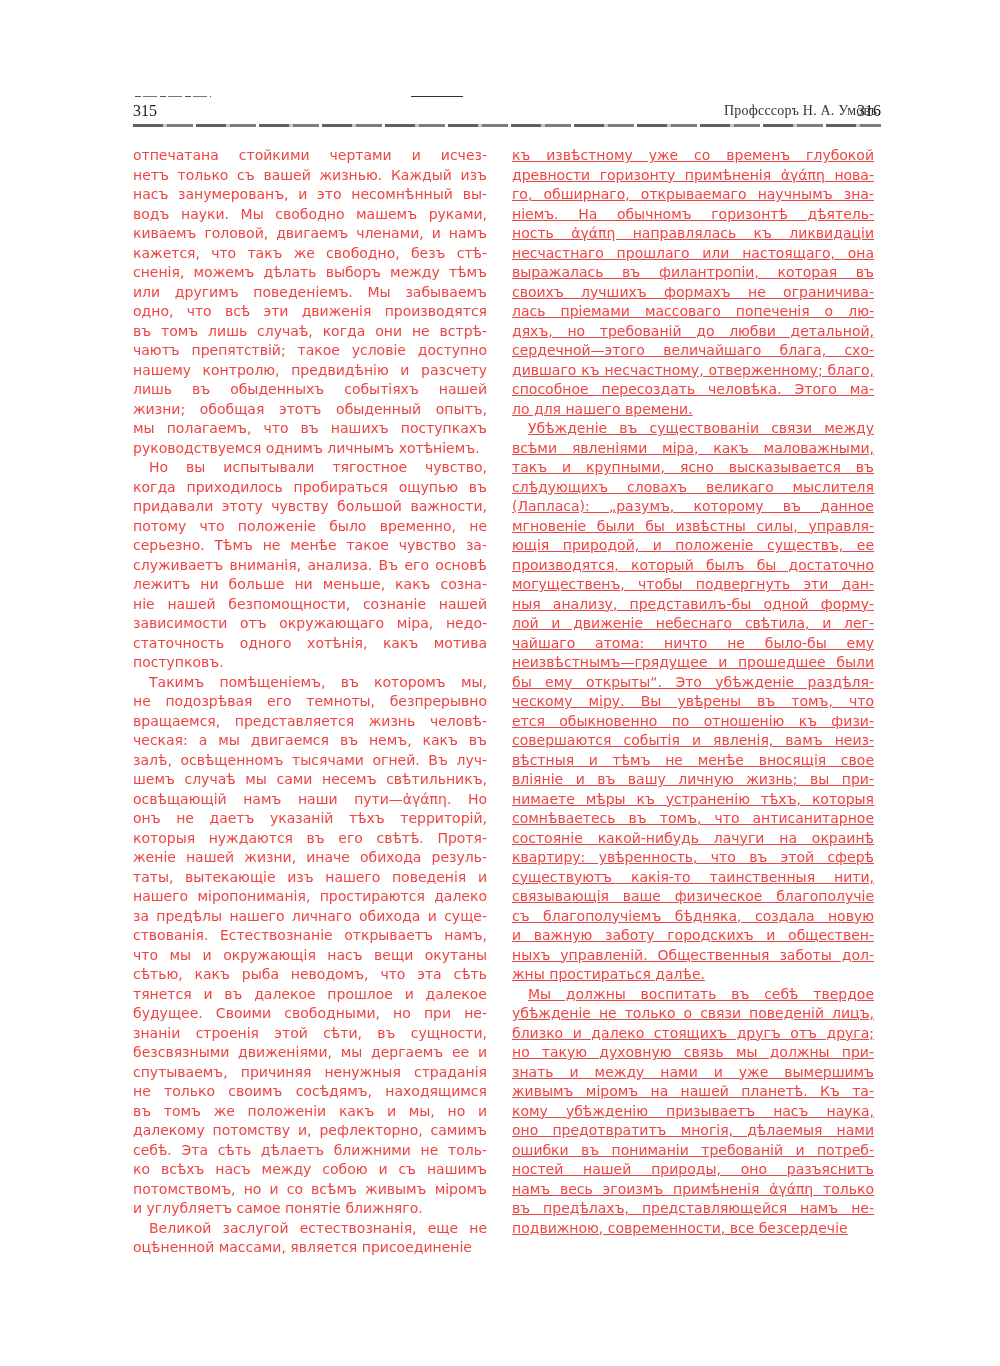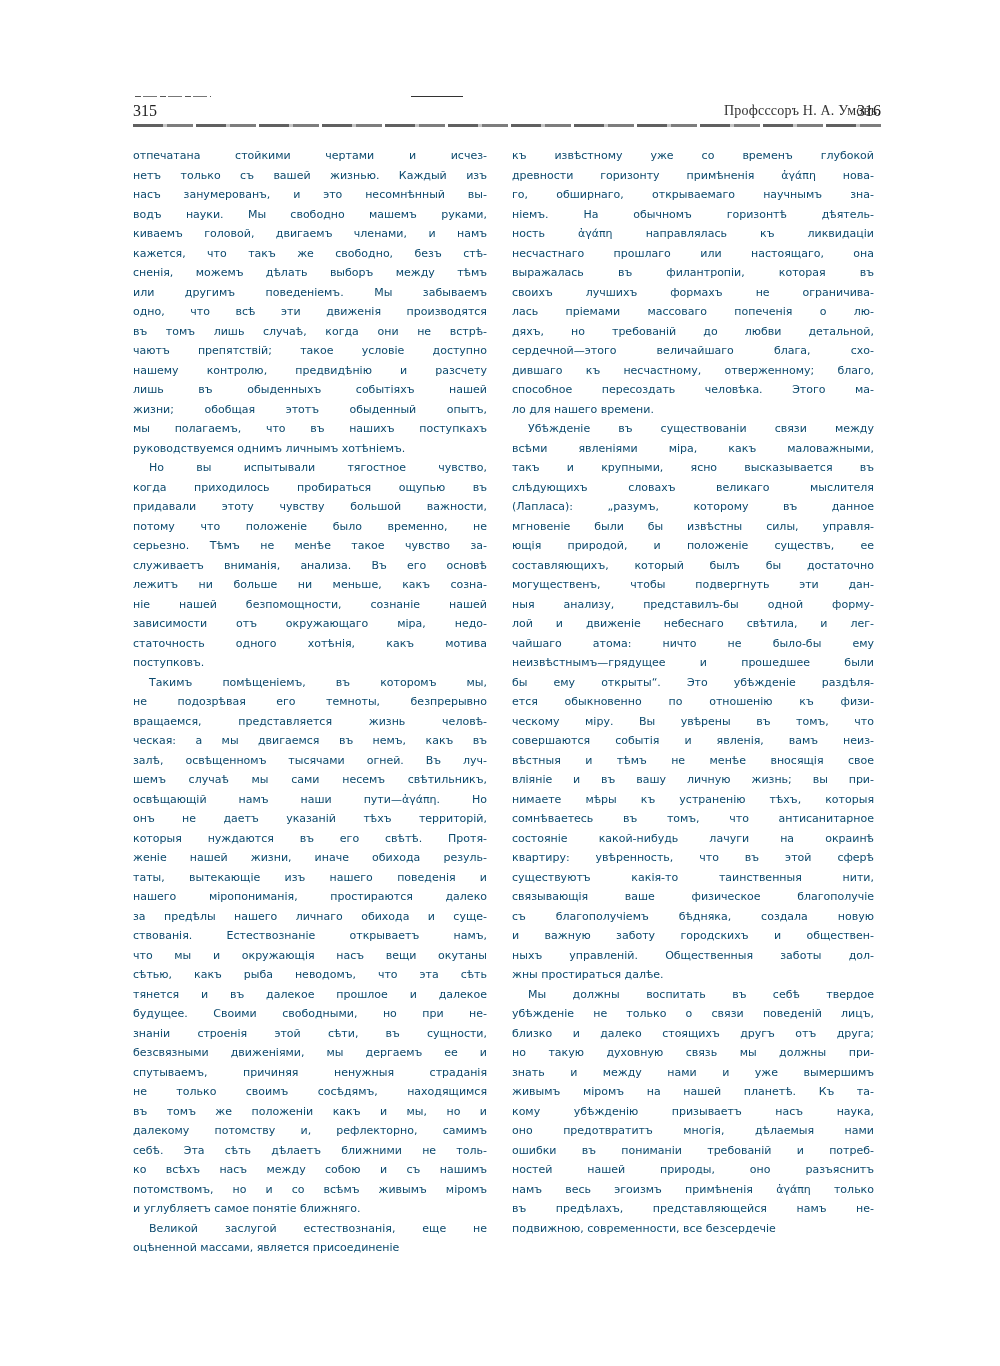--- a/index.html
+++ b/index.html
@@ -75,10 +75,10 @@
   .column {
     position: absolute;
     top: 146px;
-    font-size: 11px;
+    font-size: 14px;
     line-height: 19.5px;
     text-align: justify;
-    color: #0c4a6e;
+    color: #ef4444;
   }
   .column.left { left: 133px; width: 354px; }
   .column.right { left: 512px; width: 362px; }

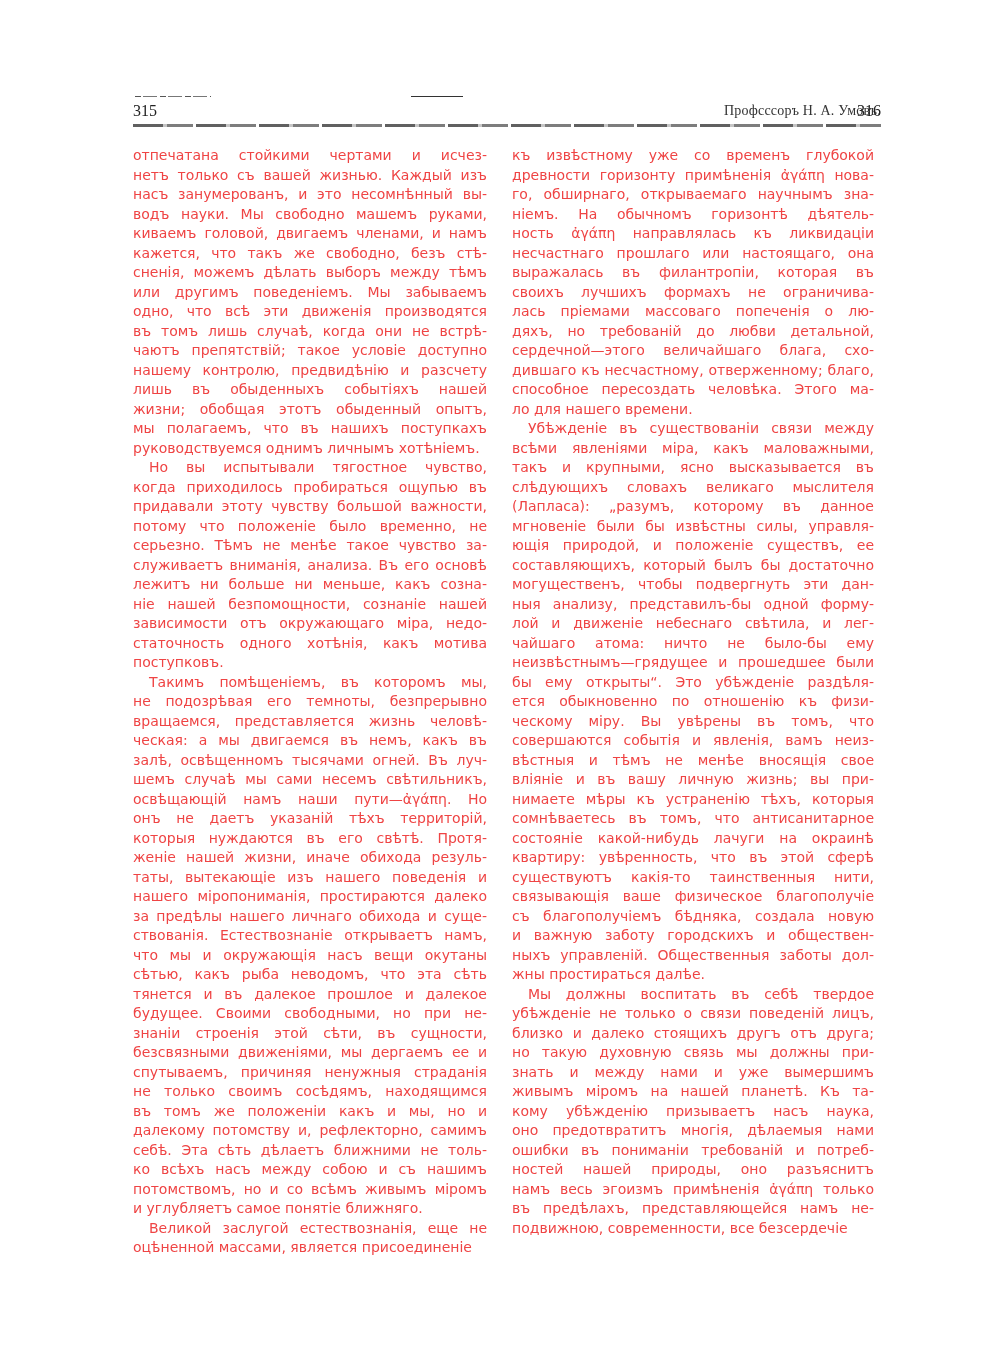--- a/index.html
+++ b/index.html
@@ -81,7 +81,7 @@
     color: #ef4444;
   }
   .column.left { left: 133px; width: 354px; }
-  .column.right { left: 512px; width: 362px; }
+  .column.right { left: 512px; width: 362px; text-decoration: underline; }
   .line {
     display: block;
     height: 19.5px;

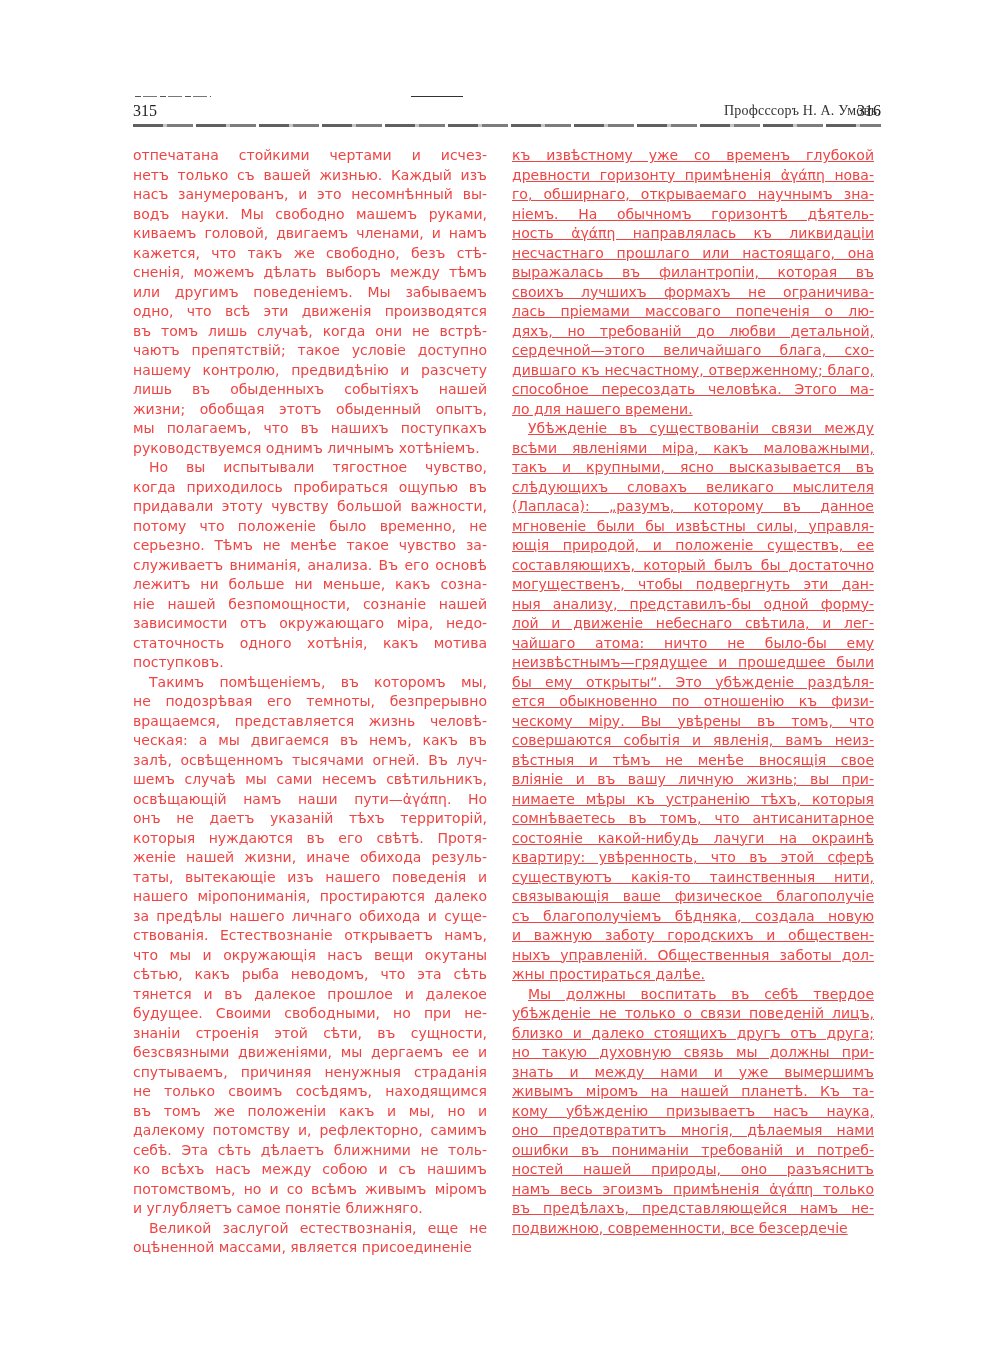--- a/index.html
+++ b/index.html
@@ -203,7 +203,7 @@
         <span class="line">(Лапласа): „разумъ, которому въ данное</span>
         <span class="line">мгновеніе были бы извѣстны силы, управля-</span>
         <span class="line">ющія природой, и положеніе существъ, ее</span>
-        <span class="line">составляющихъ, который былъ бы достаточно</span>
+        <span class="line">производятся, который былъ бы достаточно</span>
         <span class="line">могущественъ, чтобы подвергнуть эти дан-</span>
         <span class="line">ныя анализу, представилъ-бы одной форму-</span>
         <span class="line">лой и движеніе небеснаго свѣтила, и лег-</span>

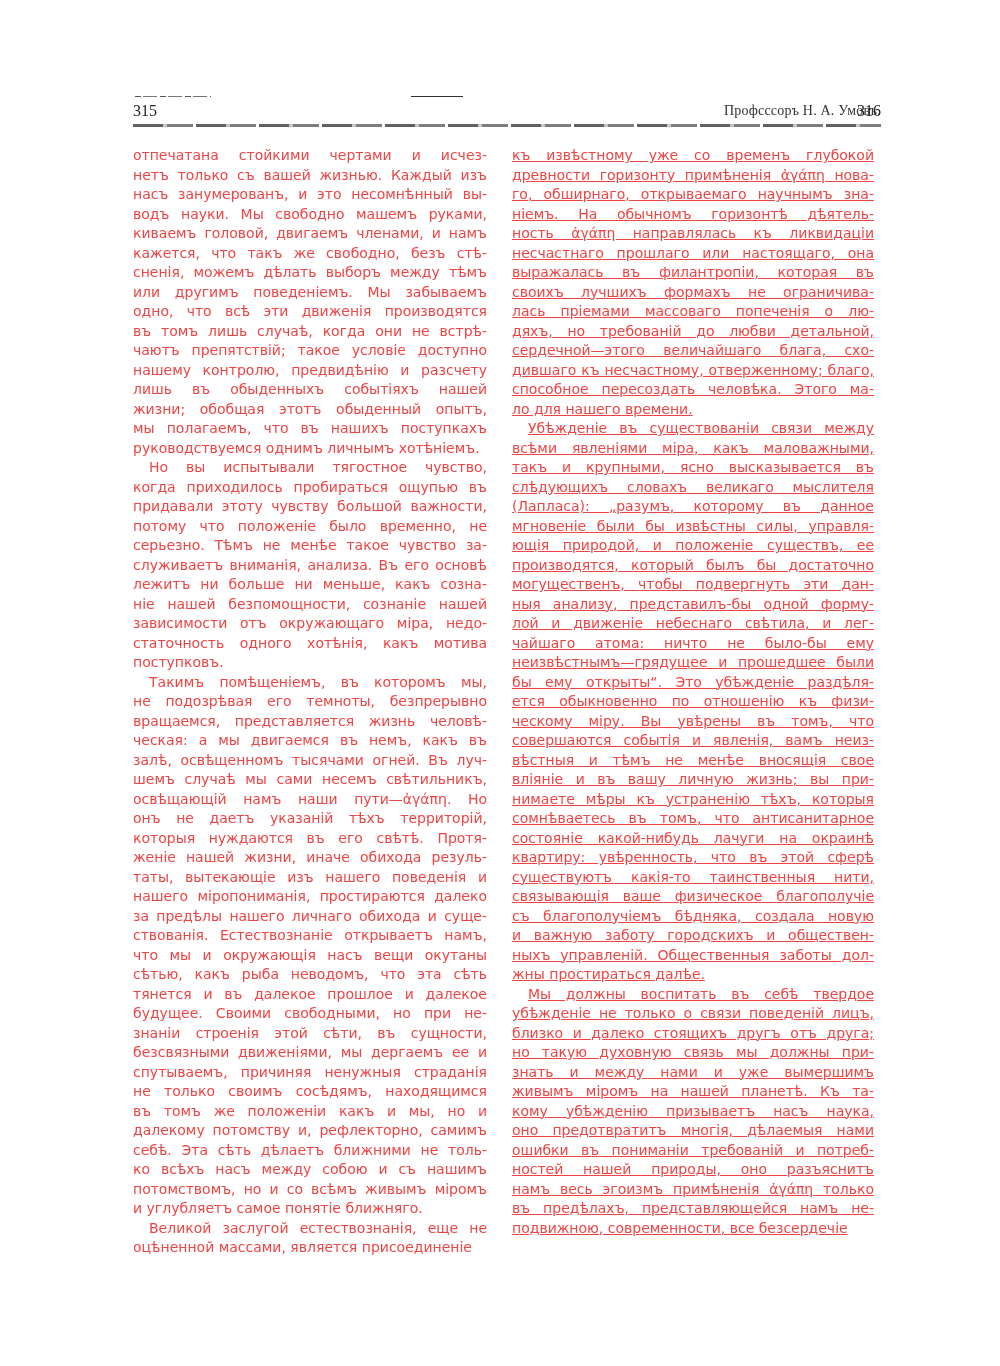--- a/index.html
+++ b/index.html
@@ -210,8 +210,8 @@
         <span class="line">чайшаго атома: ничто не было-бы ему</span>
         <span class="line">неизвѣстнымъ—грядущее и прошедшее были</span>
         <span class="line">бы ему открыты“. Это убѣжденіе раздѣля-</span>
+        <span class="line">ческому міру. Вы увѣрены въ томъ, что</span>
         <span class="line">ется обыкновенно по отношенію къ физи-</span>
-        <span class="line">ческому міру. Вы увѣрены въ томъ, что</span>
         <span class="line">совершаются событія и явленія, вамъ неиз-</span>
         <span class="line">вѣстныя и тѣмъ не менѣе вносящія свое</span>
         <span class="line">вліяніе и въ вашу личную жизнь; вы при-</span>

